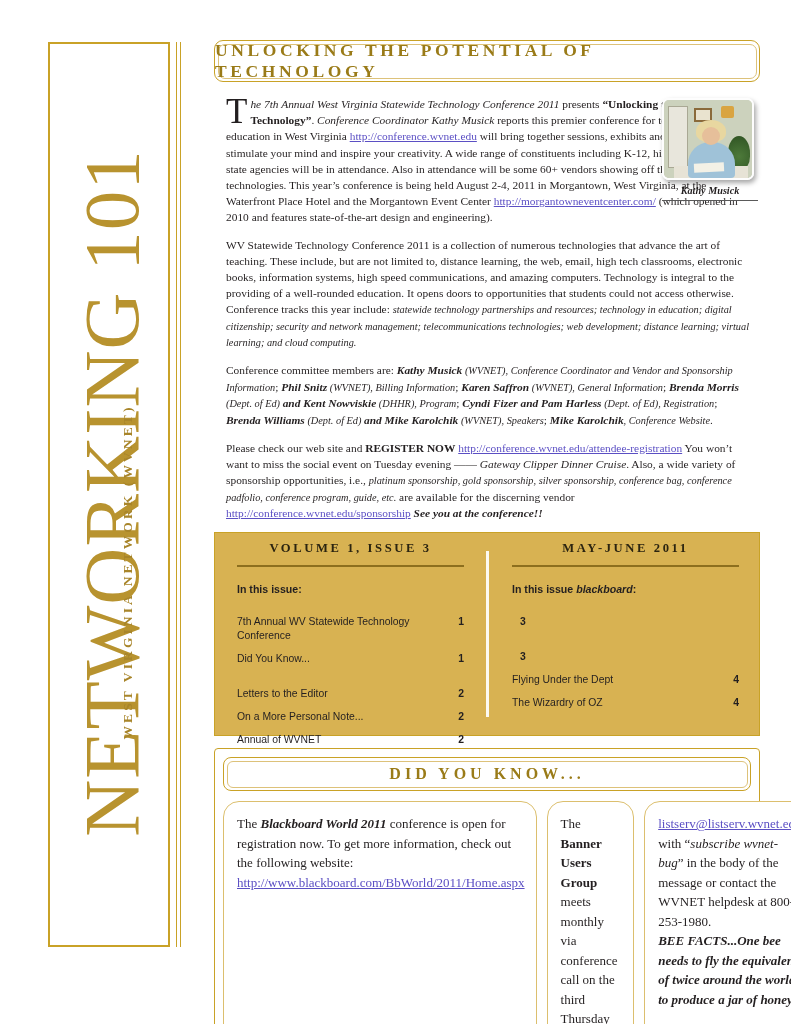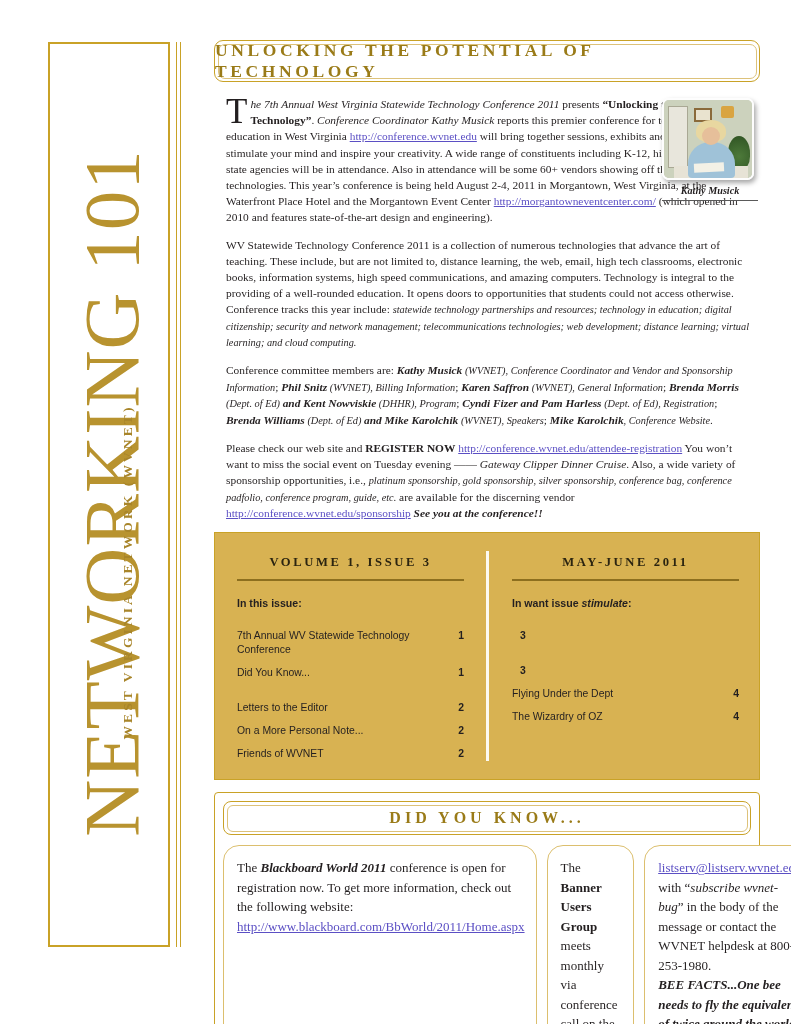--- a/index.html
+++ b/index.html
@@ -138,10 +138,10 @@
     margin-top:10px;
     background:#d8b252;
     border:1px solid #c9a227;
-    height:248px;
+    height:204px;
     position:relative;
     display:flex;
-    padding:22px 0 0 0;
+    padding:8px 0 0 0;
   }
   .toc-col { flex:1; padding:0 18px; position:relative; }
   .toc-col.left { padding-left:22px; padding-right:22px; }

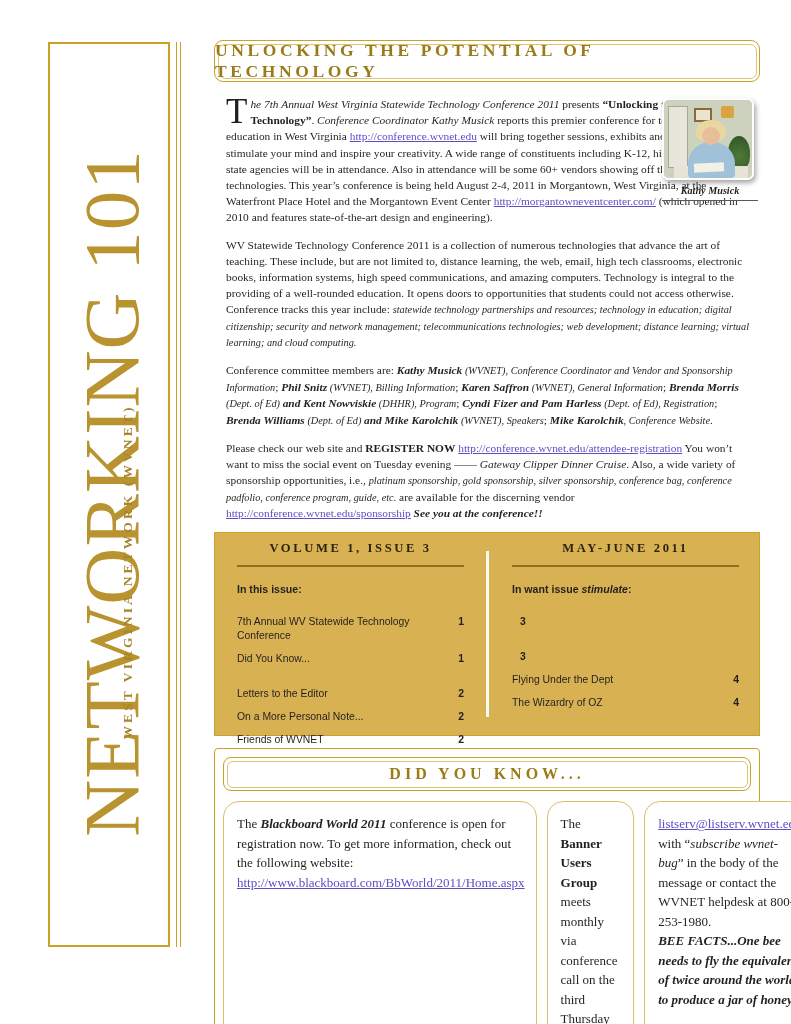--- a/index.html
+++ b/index.html
@@ -290,7 +290,7 @@
       <div class="toc-col right">
         <div class="toc-head">MAY-JUNE 2011</div>
         <div class="toc-rule"></div>
-        <div class="toc-sub"><span>In want issue </span><span class="it">stimulate</span><span>:</span></div>
+        <div class="toc-sub"><span>In this issue </span><span class="it">stimulate</span><span>:</span></div>
 
         <div class="toc-item">
           <span class="pg">3</span>

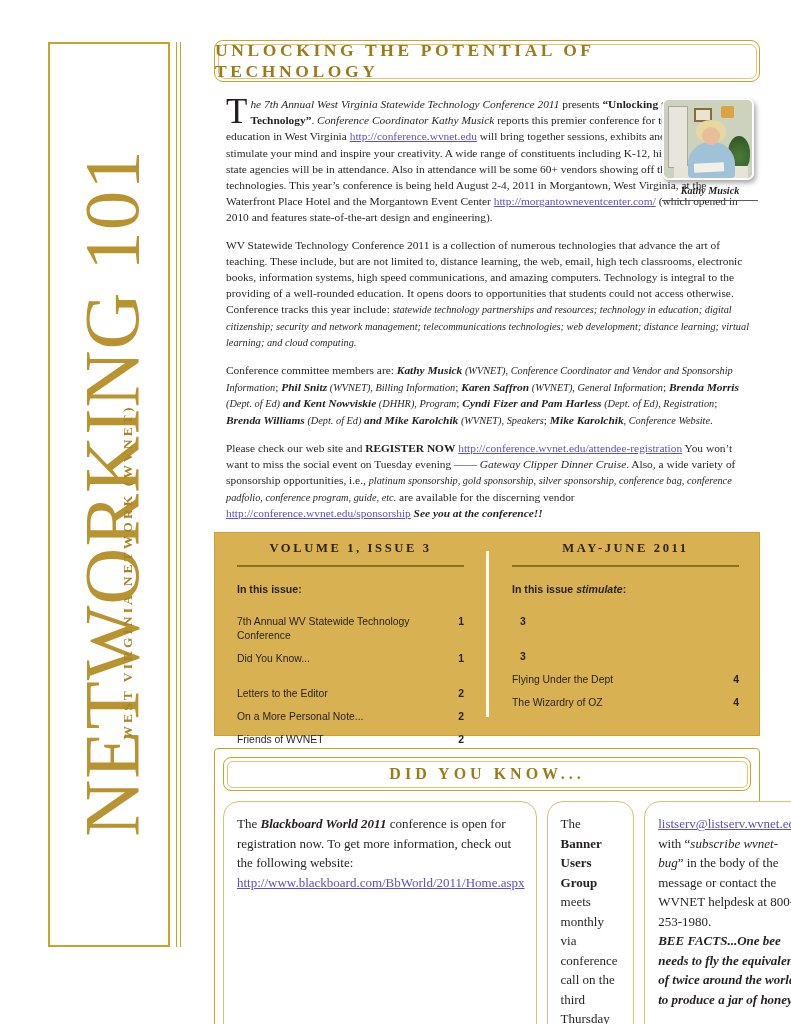--- a/index.html
+++ b/index.html
@@ -290,7 +290,7 @@
       <div class="toc-col right">
         <div class="toc-head">MAY-JUNE 2011</div>
         <div class="toc-rule"></div>
-        <div class="toc-sub"><span>In this issue </span><span class="it">stimulate</span><span>:</span></div>
+        <div class="toc-sub"><span>In this issue </span><span class="it">blackboard</span><span>:</span></div>
 
         <div class="toc-item">
           <span class="pg">3</span>

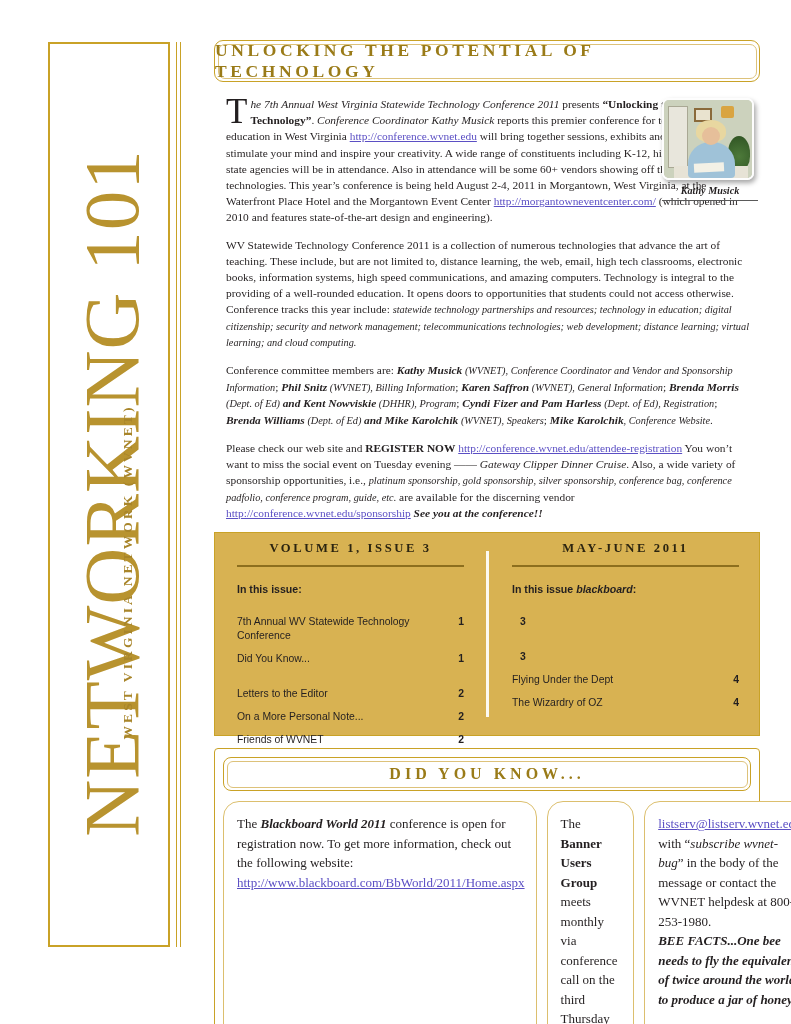--- a/index.html
+++ b/index.html
@@ -282,7 +282,7 @@
           <span class="pg">2</span>
         </div>
         <div class="toc-item">
-          <span class="t">Friends of WVNET</span>
+          <span class="t">Annual of WVNET</span>
           <span class="pg">2</span>
         </div>
       </div>

